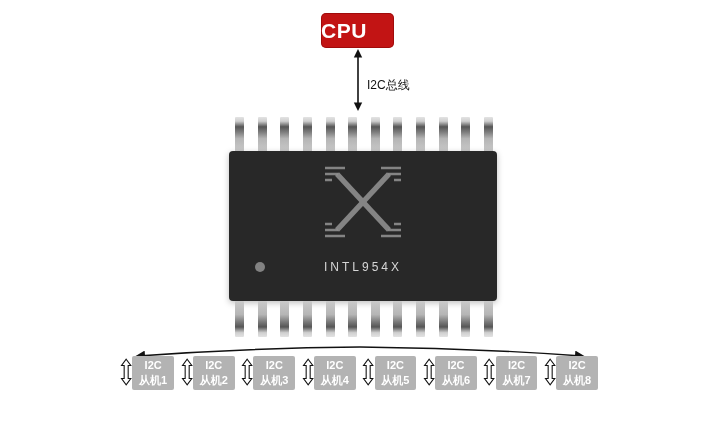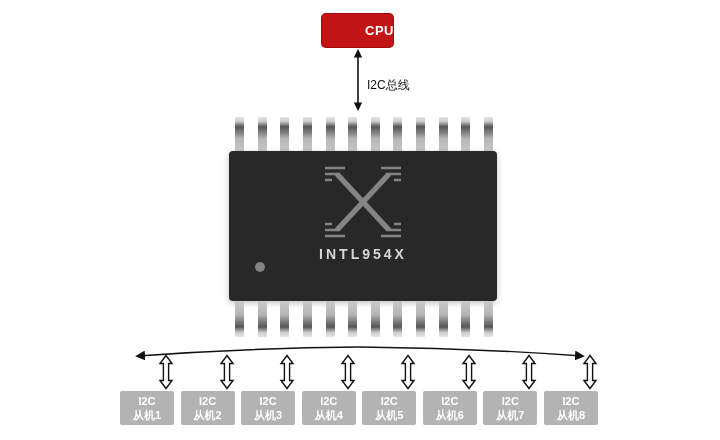--- a/index.html
+++ b/index.html
@@ -9,8 +9,8 @@
   .cpu-box {
     position:absolute; left:321px; top:13px; width:73px; height:35px;
     background:var(--cpu-bg,#c21414); border-radius:5px;
-    display:flex; align-items:center; justify-content:flex-end;
-    color:#ffffff; font-weight:bold; font-size:13px; letter-spacing:.5px;
+    display:flex; align-items:center; justify-content:flex-start;
+    color:#ffffff; font-weight:bold; font-size:21px; letter-spacing:.5px;
     box-shadow:inset 0 0 0 1px rgba(120,0,0,.45);
   }
 

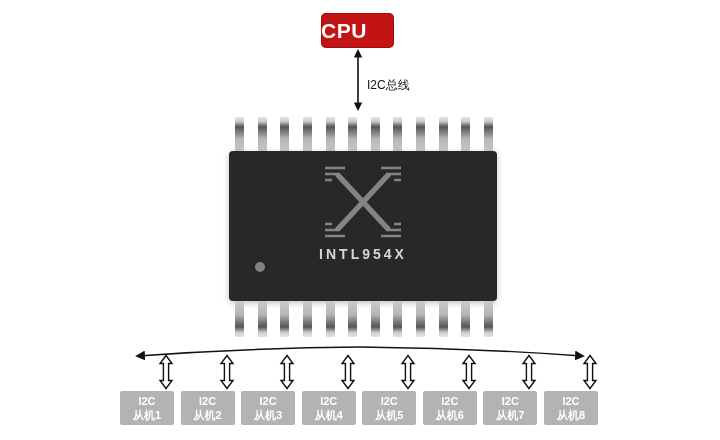--- a/index.html
+++ b/index.html
@@ -31,7 +31,7 @@
     box-shadow:0 2px 6px rgba(0,0,0,.25);
   }
   .chip-logo { margin-top:9px; }
-  .chip-label { margin-top:2px; color:#d6d6d6; font-size:14px; letter-spacing:3px; font-weight:700; }
+  .chip-label { margin-top:16px; color:#d6d6d6; font-size:12px; letter-spacing:3px; font-weight:400; }
   .pin1-dot { position:absolute; left:26px; top:111px; width:10px; height:10px; border-radius:50%; background:#828282; }
 
   .span-line { position:absolute; left:128px; top:343px; }

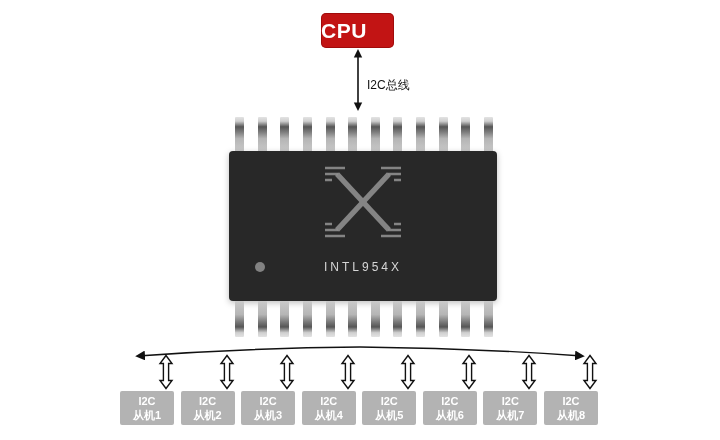--- a/index.html
+++ b/index.html
@@ -37,7 +37,7 @@
   .span-line { position:absolute; left:128px; top:343px; }
 
   .slave-row { position:absolute; left:120px; top:354px; width:478px; display:flex; justify-content:space-between; }
-  .slave-col { display:flex; flex-direction:column; align-items:flex-end; width:54px; }
+  .slave-col { display:flex; flex-direction:row; align-items:center; width:54px; }
   .slave-box {
     margin-top:1px; width:54px; height:34px;
     background:var(--slave-bg,#b3b3b3); border-radius:2px;

